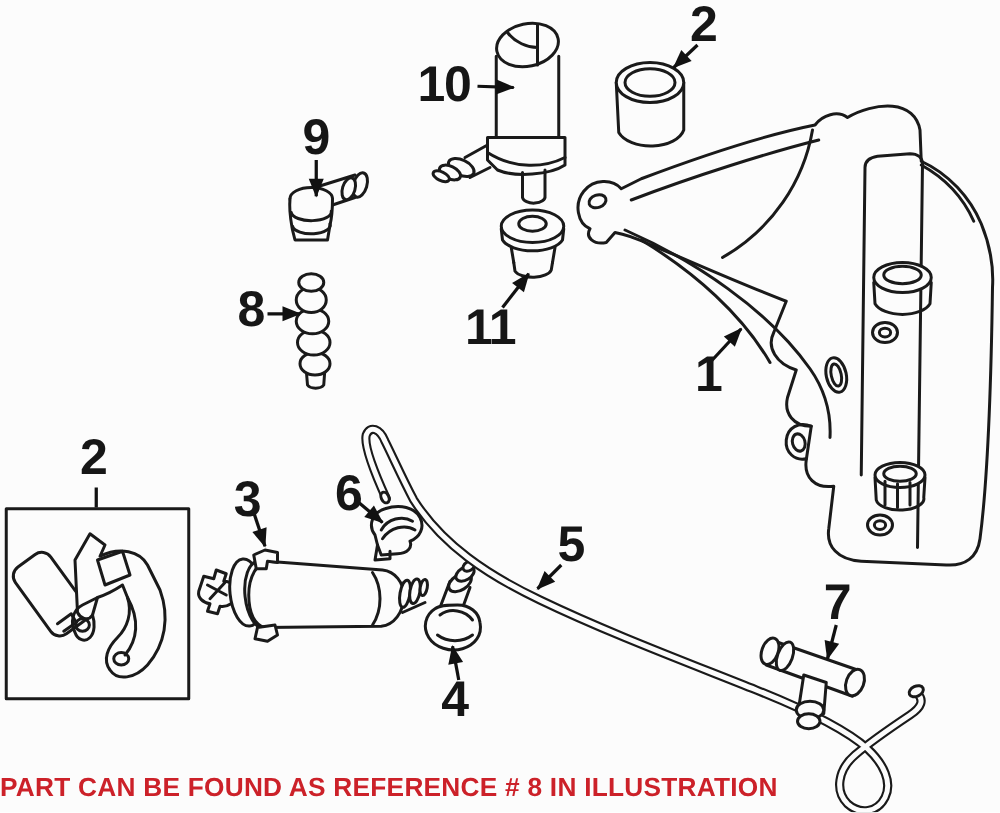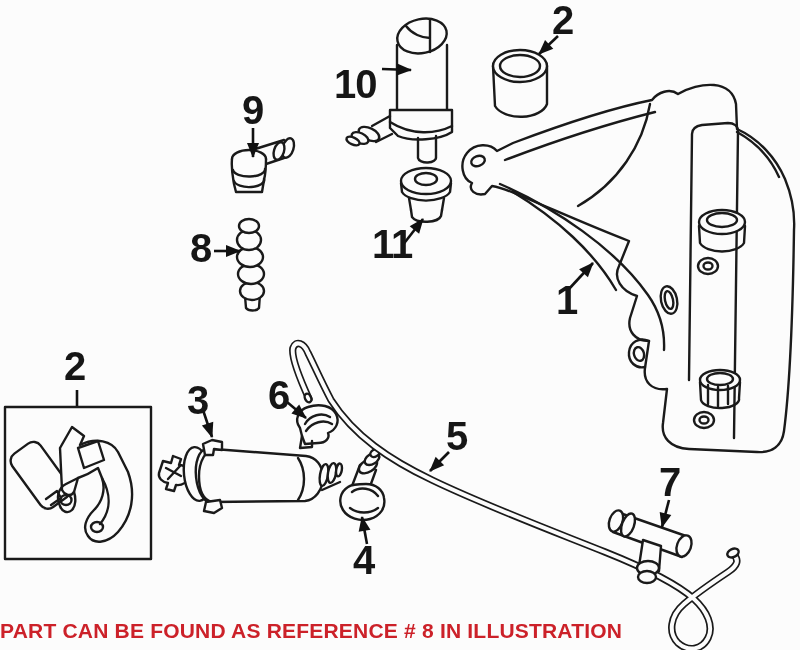--- a/index.html
+++ b/index.html
@@ -230,7 +230,7 @@
   <div class="callout" style="left:659px;top:462px">7</div>
   <div class="callout" style="left:190px;top:228px">8</div>
   <div class="callout" style="left:242px;top:90px">9</div>
-  <div class="callout" style="left:334px;top:64px">10</div>
+  <div class="callout" style="left:334px;top:48px">10</div>
   <div class="callout" style="left:372px;top:224px">11</div>
   <div class="callout" style="left:552px;top:0px">2</div>
 </div>

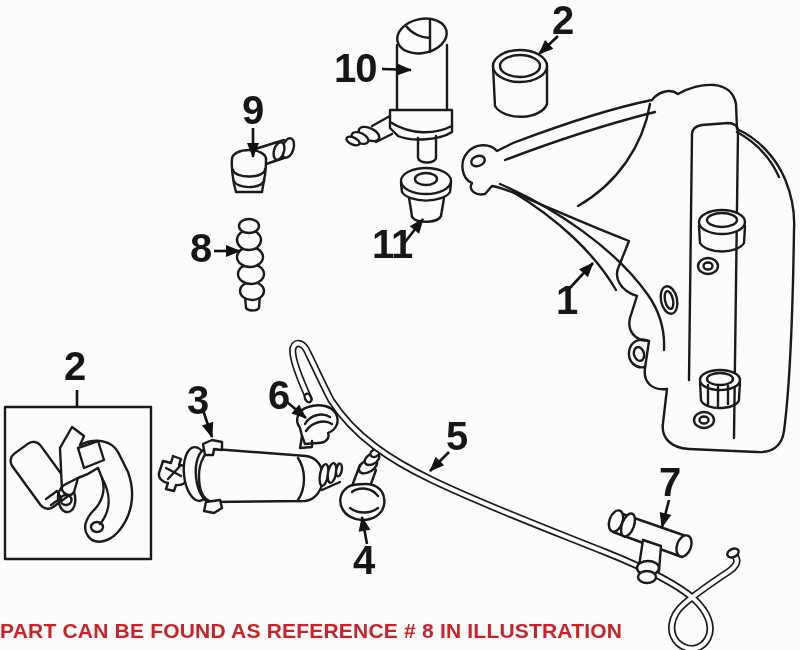--- a/index.html
+++ b/index.html
@@ -231,7 +231,7 @@
   <div class="callout" style="left:190px;top:228px">8</div>
   <div class="callout" style="left:242px;top:90px">9</div>
   <div class="callout" style="left:334px;top:48px">10</div>
-  <div class="callout" style="left:372px;top:224px">11</div>
+  <div class="callout" style="left:372px;top:242px">11</div>
   <div class="callout" style="left:552px;top:0px">2</div>
 </div>
 

